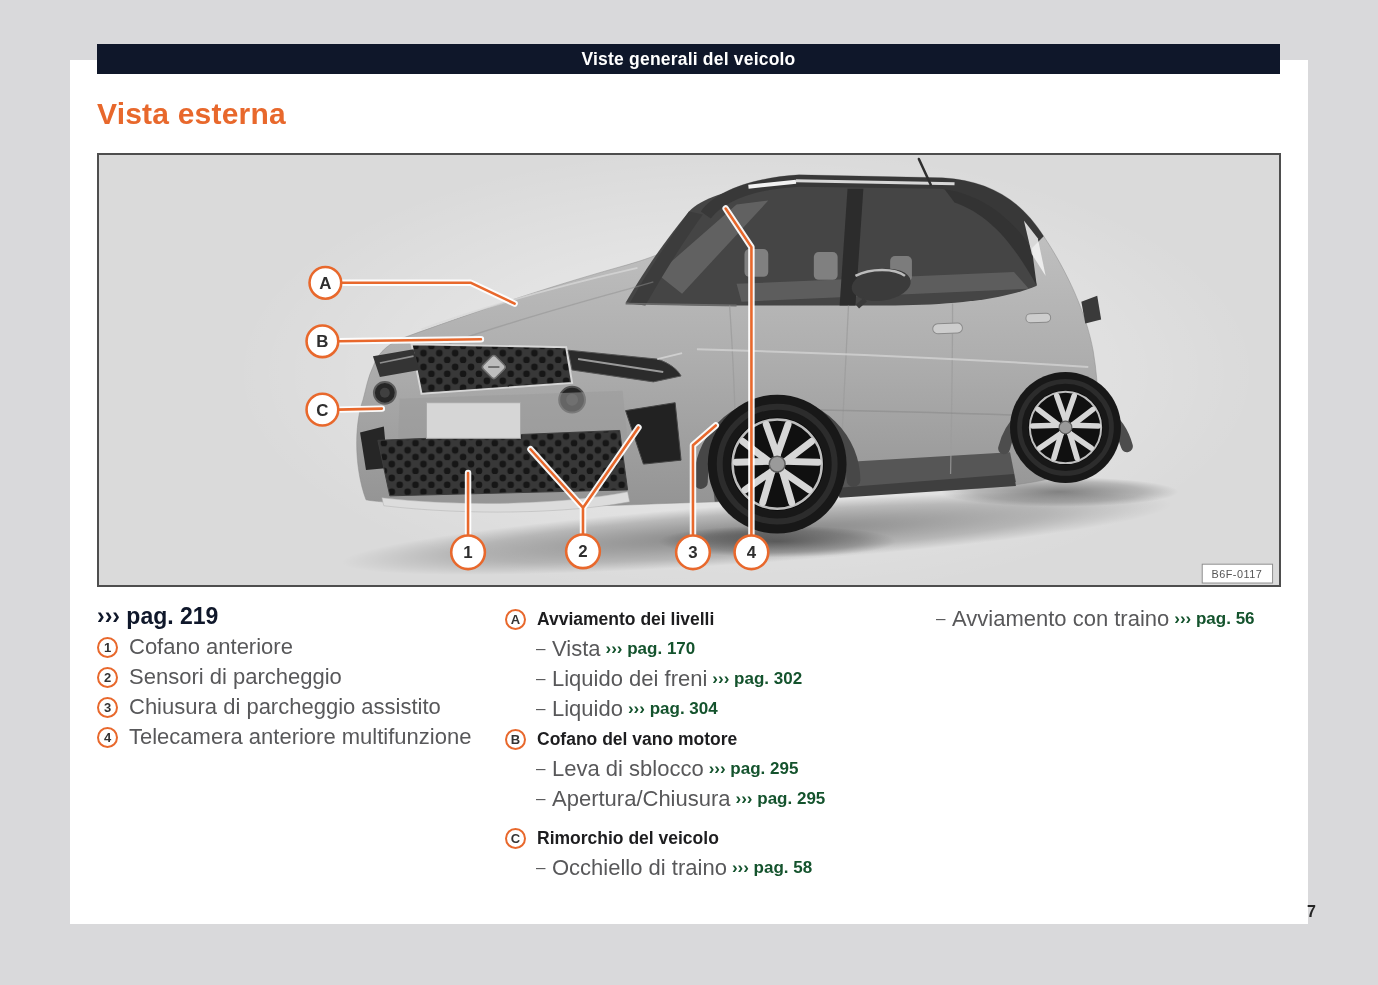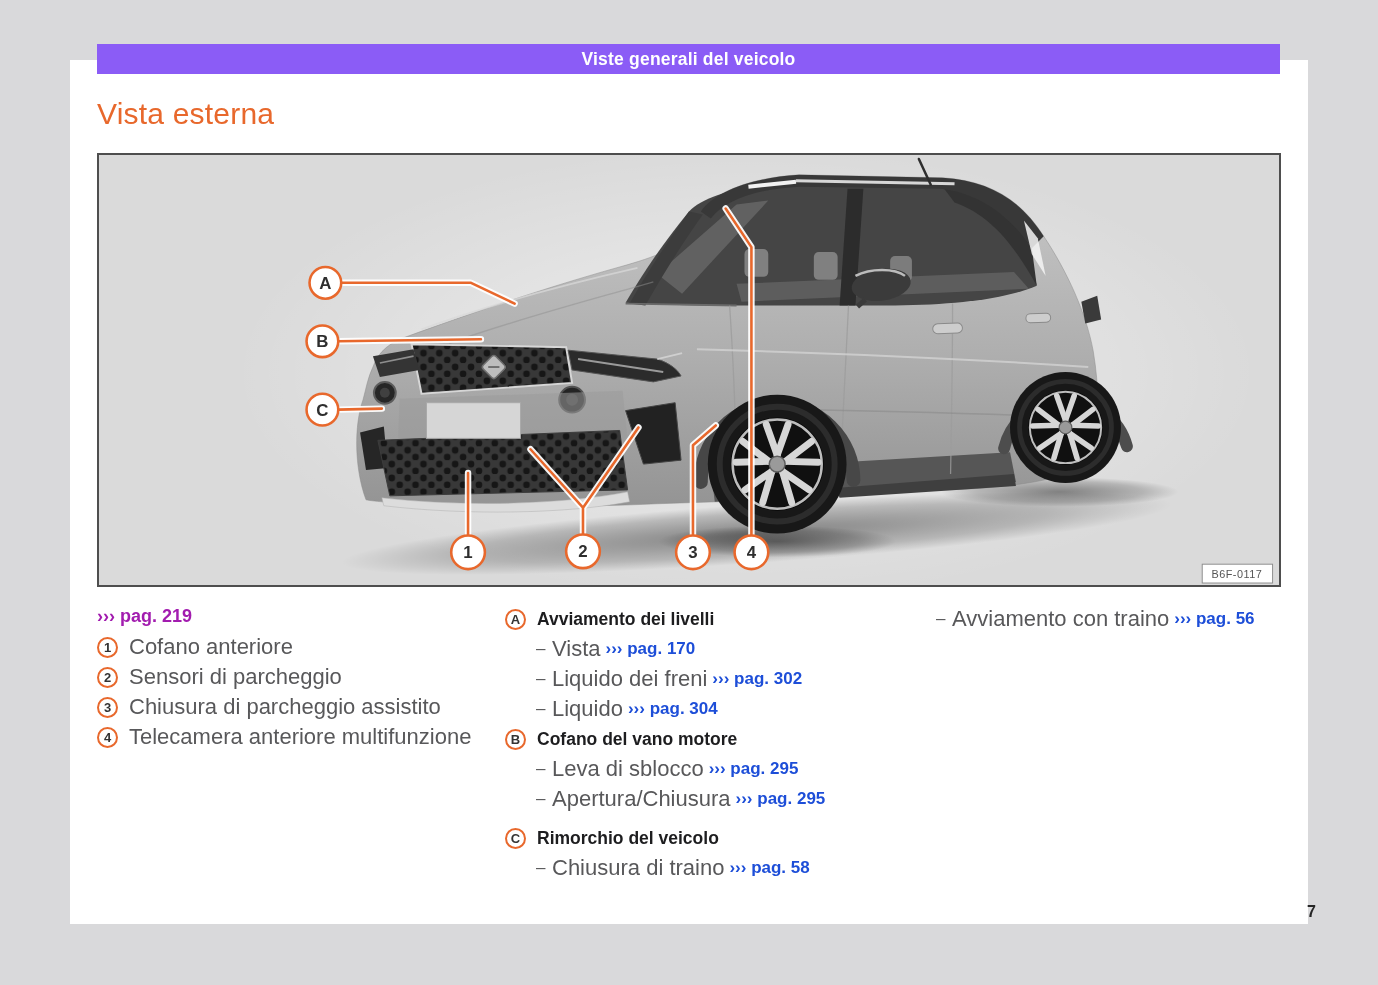--- a/index.html
+++ b/index.html
@@ -16,7 +16,7 @@
   }
   .header-bar {
     position:absolute; left:97px; top:44px; width:1183px; height:30px;
-    background:#8b5cf6; color:#ffffff;
+    background:#0f172a; color:#ffffff;
     display:flex; align-items:center; justify-content:center;
     font-size:17.5px; font-weight:700; letter-spacing:.2px;
   }

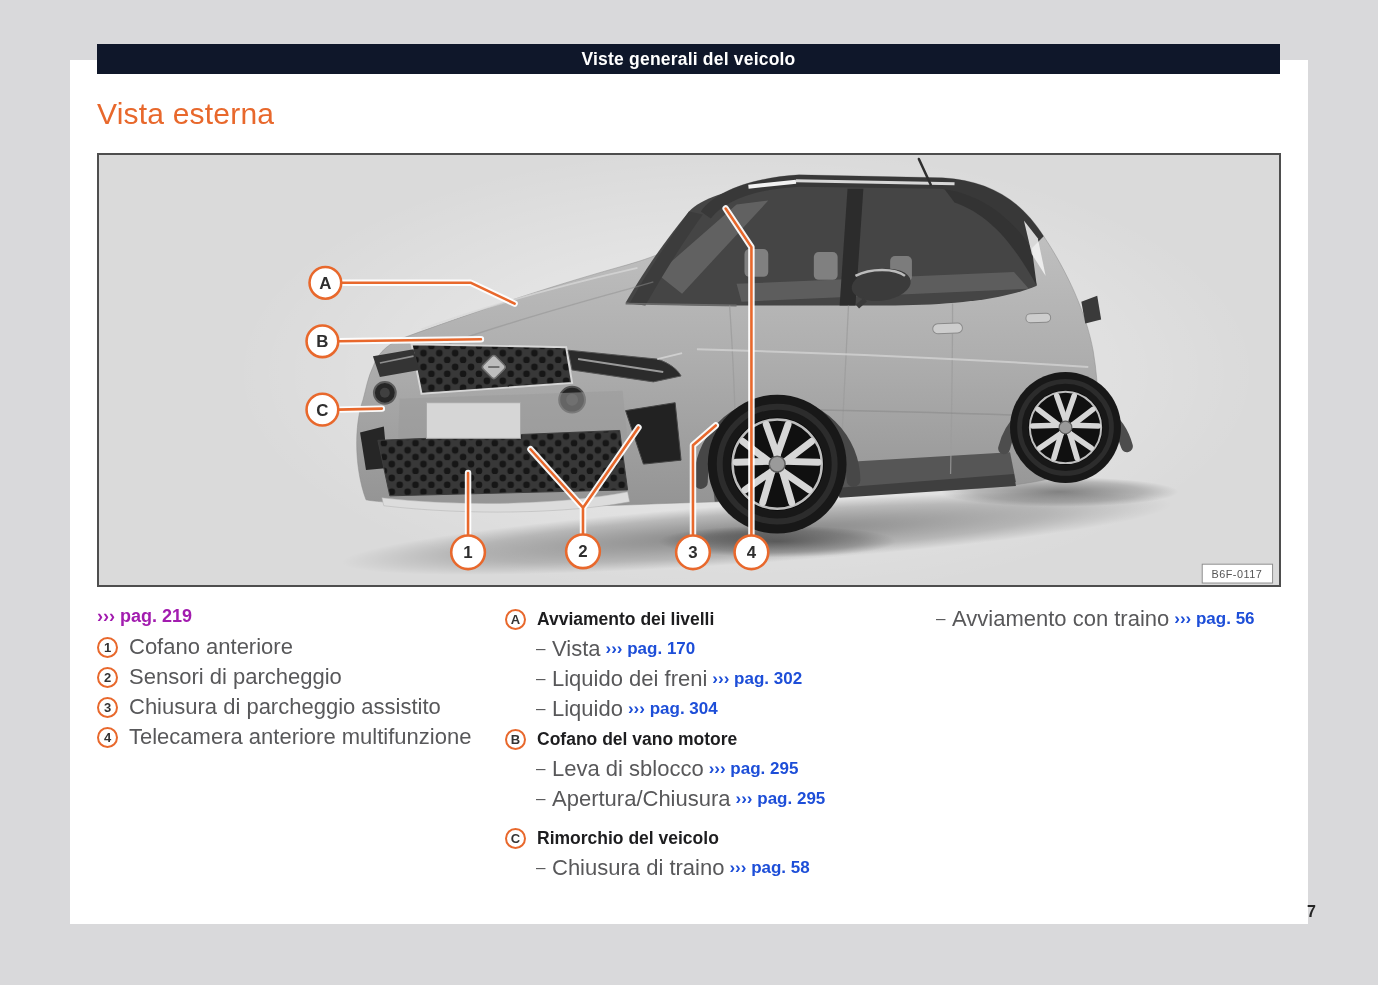--- a/index.html
+++ b/index.html
@@ -22,7 +22,7 @@
   }
   .page-title {
     position:absolute; left:97px; top:97px;
-    color:#e8682c; font-size:30px; font-weight:400; letter-spacing:.2px;
+    color:#e8682c; font-size:30px; font-weight:700; letter-spacing:.2px;
   }
   .figure {
     position:absolute; left:97px; top:153px; width:1184px; height:434px;

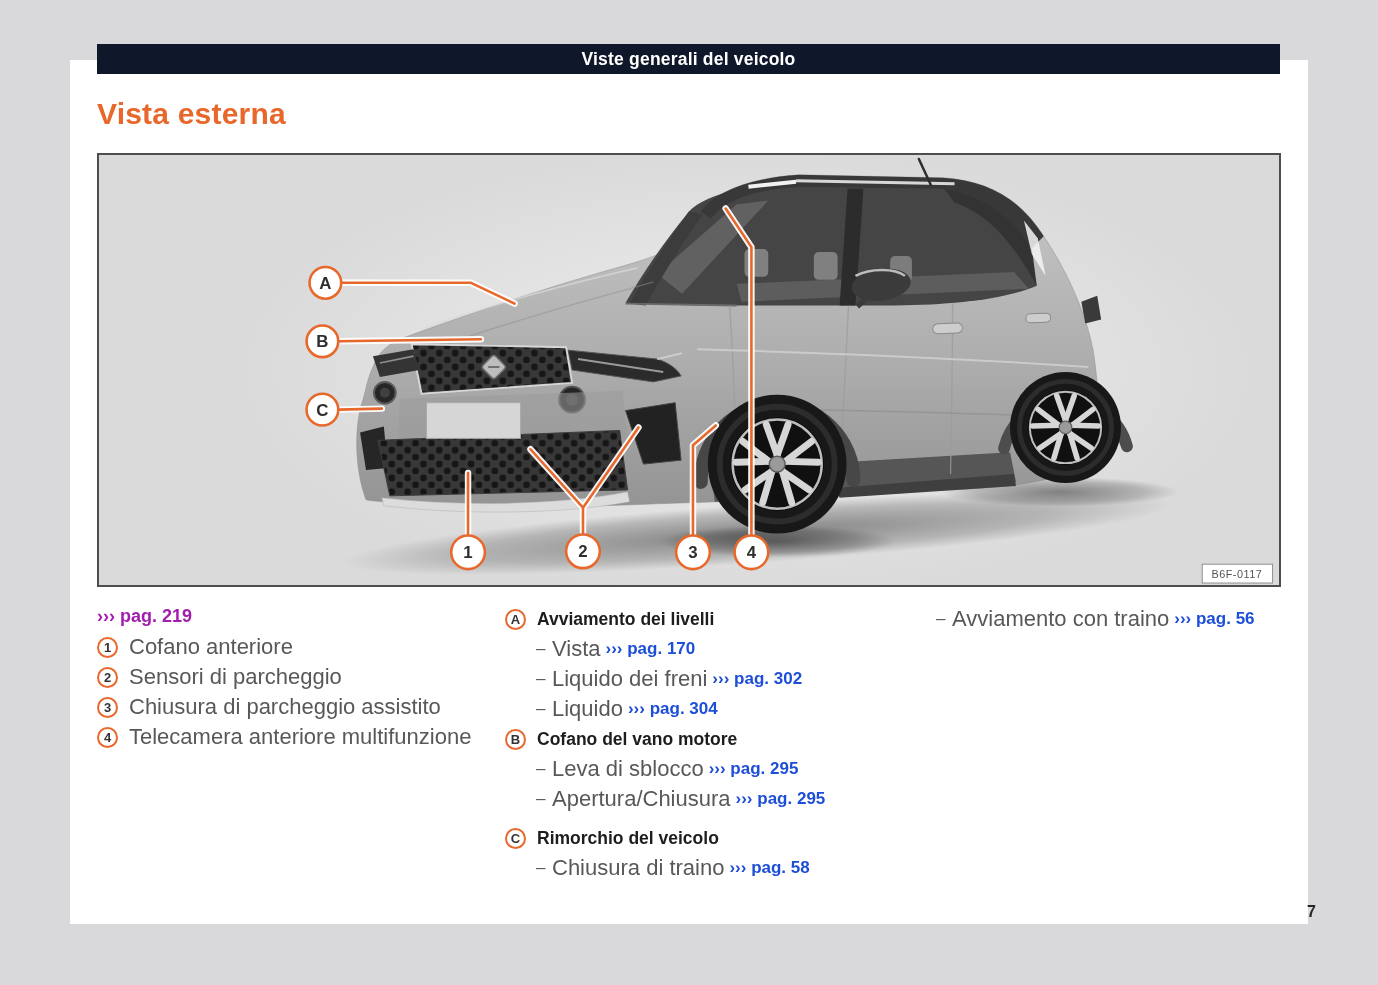--- a/index.html
+++ b/index.html
@@ -37,7 +37,7 @@
   .col-right  { left:936px; top:604px; width:330px; }
 
   .col-title { font-size:17.5px; font-weight:700; color:#1d1d1f; line-height:24px; }
-  .col-title-ref { font-size:18px; font-weight:700; color:#a21caf; line-height:24px; }
+  .col-title-ref { font-size:23px; font-weight:700; color:#0f172a; line-height:24px; }
 
   .row { display:flex; align-items:center; height:30px; }
   .num-list { margin-top:4px; }

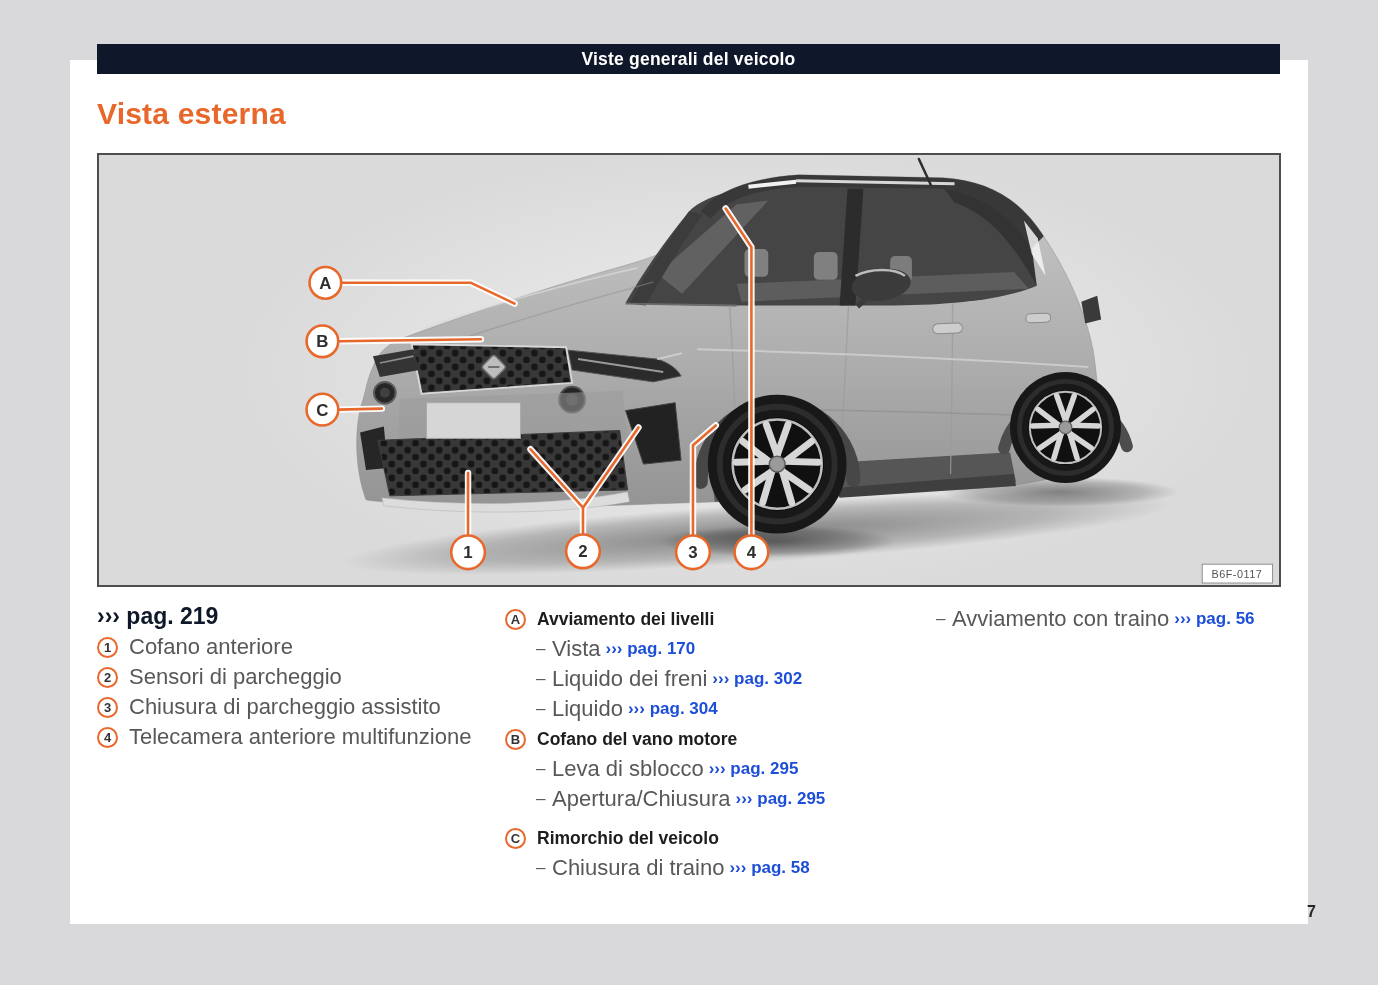--- a/index.html
+++ b/index.html
@@ -48,7 +48,7 @@
     margin-right:11px;
   }
   .item-text { font-size:22px; color:#58585a; }
-  .ref { font-size:17px; font-weight:700; color:#1d4ed8; margin-left:5px; white-space:nowrap; }
+  .ref { font-size:17px; font-weight:700; color:#14532d; margin-left:5px; white-space:nowrap; }
   .dash { font-size:17px; color:#58585a; width:16px; flex:0 0 auto; }
   .sub { padding-left:31px; }
   .group-c { margin-top:9px; }

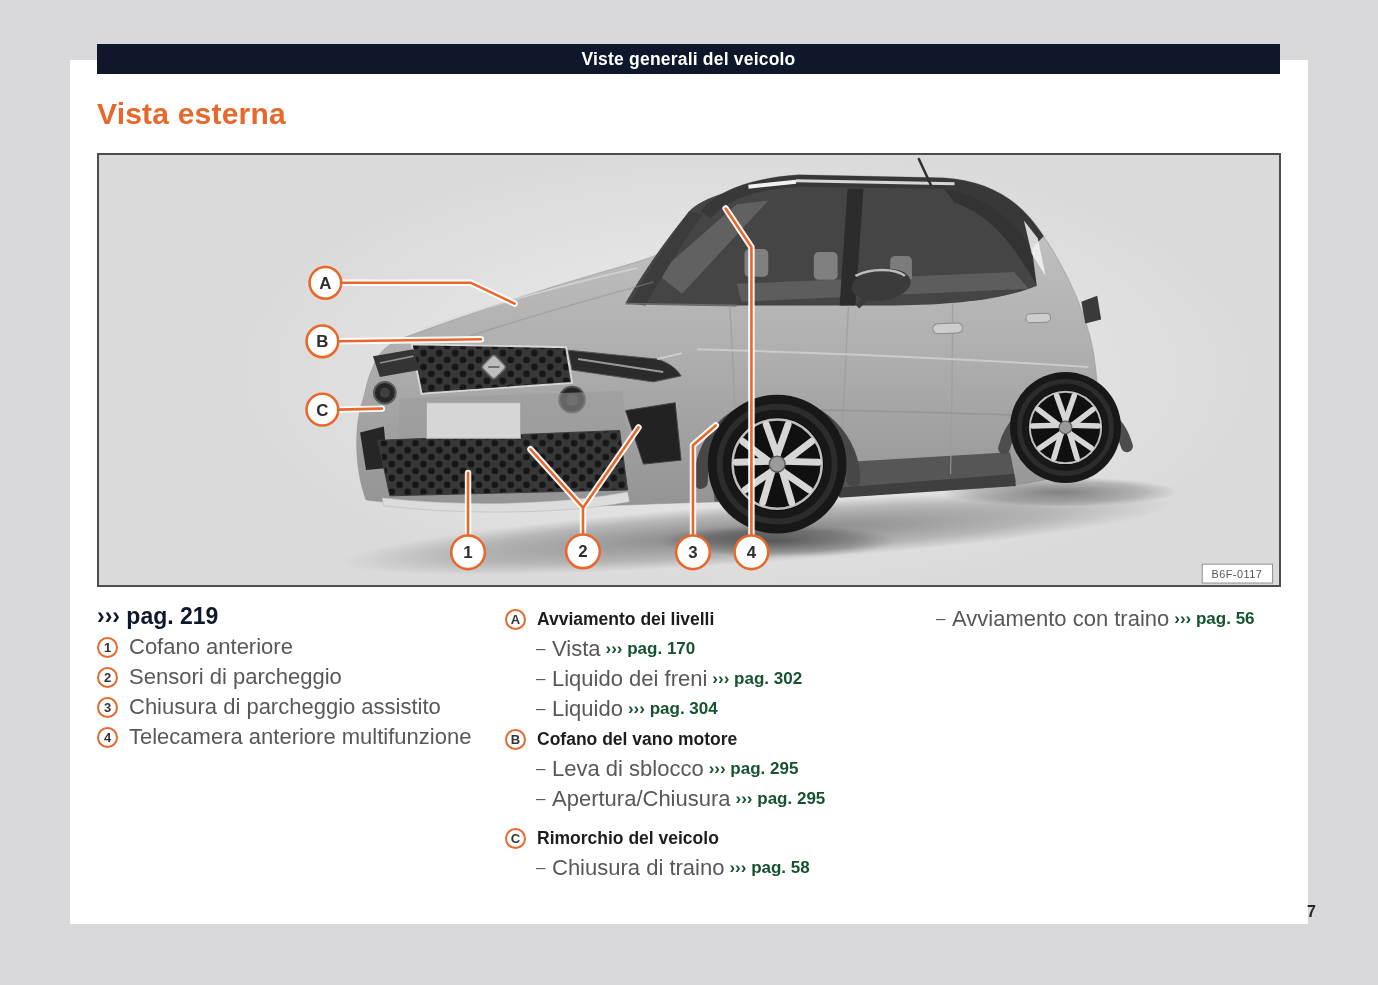--- a/index.html
+++ b/index.html
@@ -336,7 +336,7 @@
     </div>
     <div class="row sub">
       <span class="dash">–</span>
-      <span class="item-text">Chiusura di traino</span>
+      <span class="item-text">Occhiello di traino</span>
       <span class="ref">››› pag. 58</span>
     </div>
   </div>

